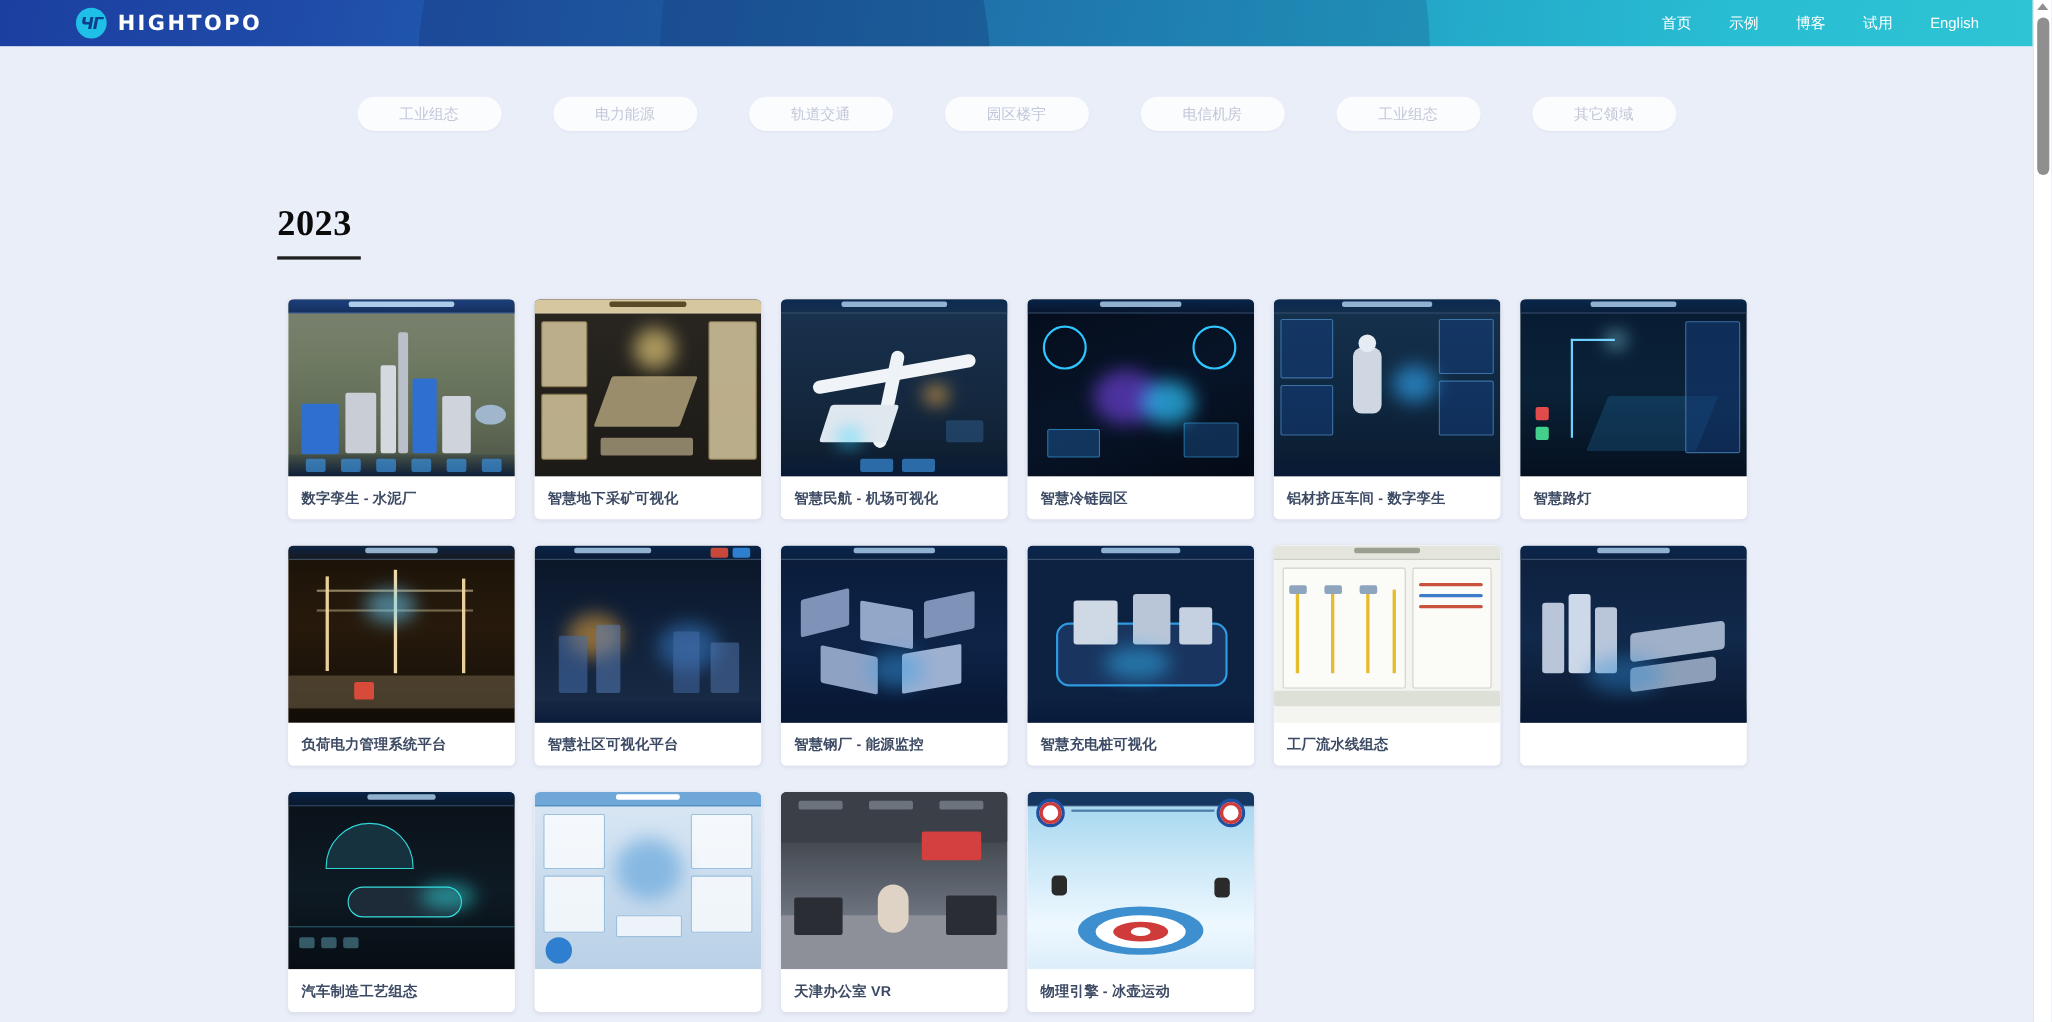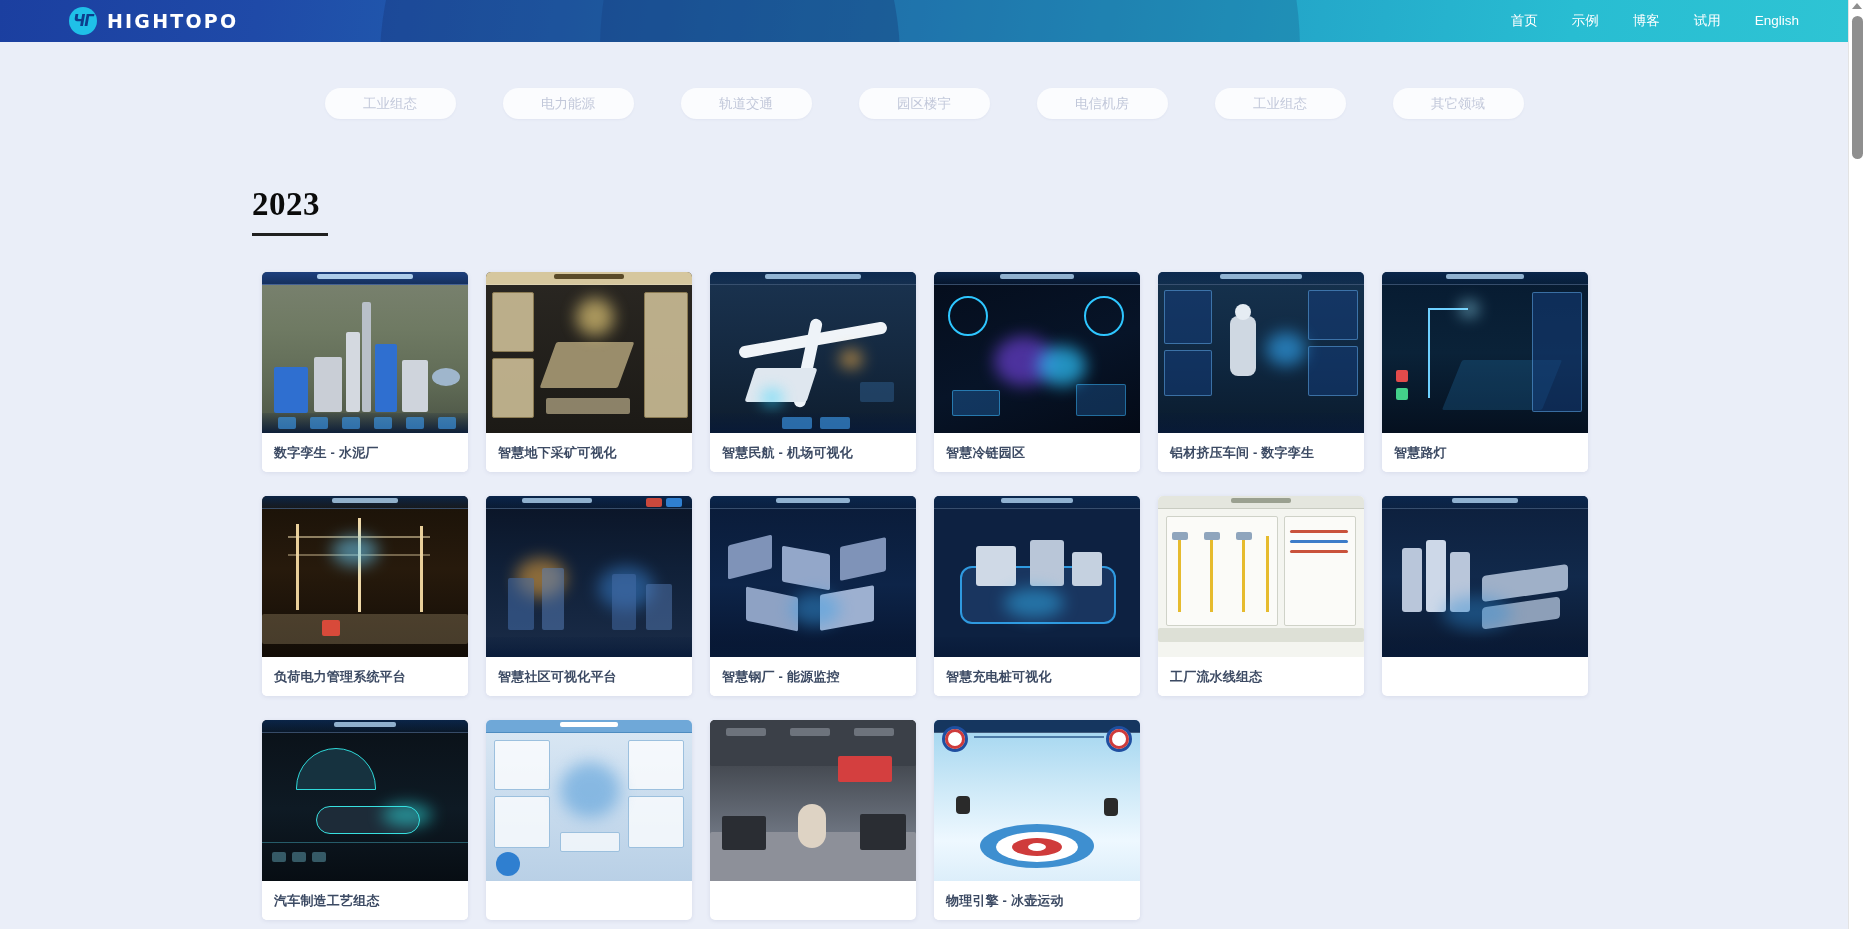--- a/index.html
+++ b/index.html
@@ -466,6 +466,7 @@
       <div class="t-box" style="left:150px;top:94px;width:46px;height:36px;background:#2a2d33;border-radius:2px;"></div>
       <div class="t-box" style="left:88px;top:84px;width:28px;height:44px;border-radius:14px;background:#ded3c4;"></div>
     </div>
+    <div class="card-title">天津办公室 VR</div>
   </div>
 
   <div class="card">

